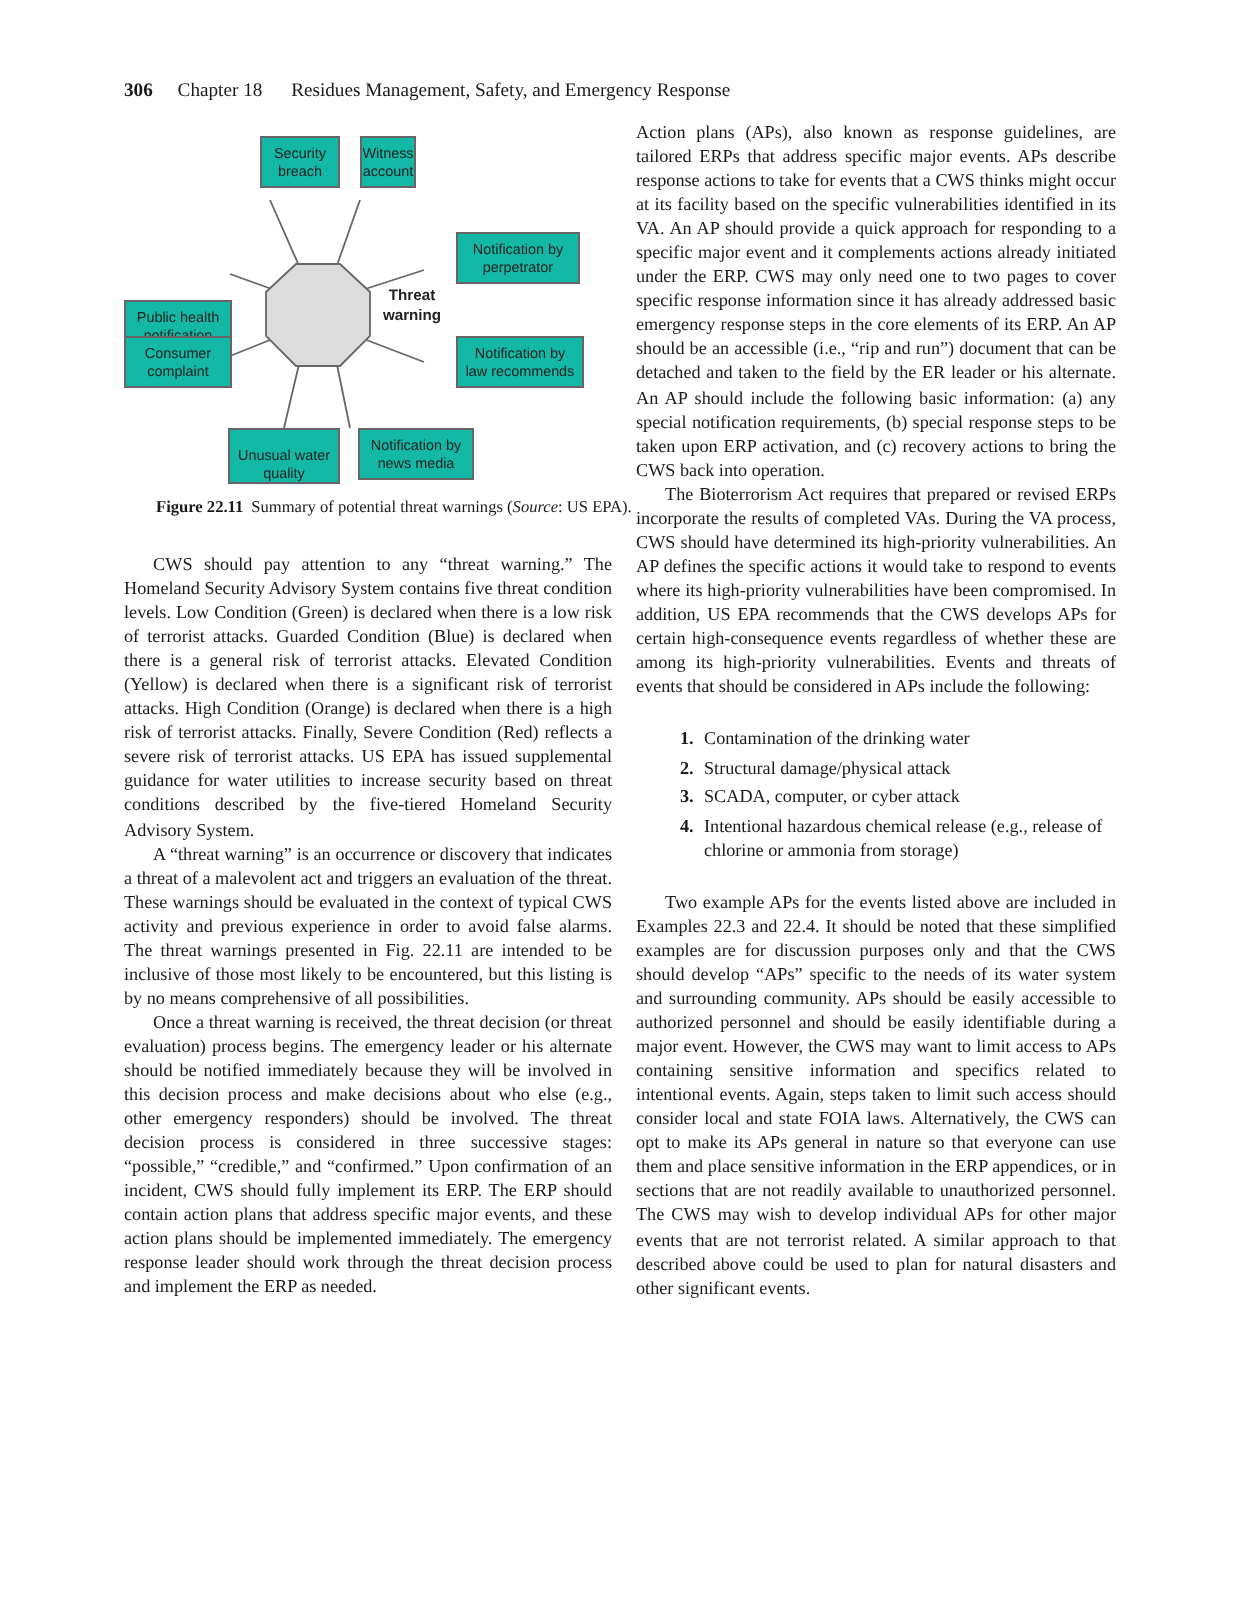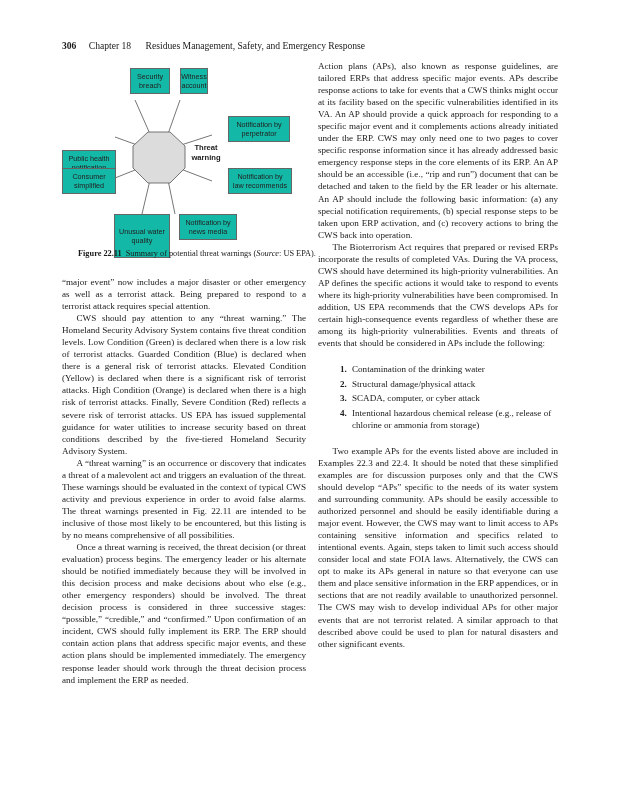--- a/index.html
+++ b/index.html
@@ -103,7 +103,7 @@
   <div class="dbox" style="left:0px;top:104px;width:54px;height:26px;">
     <div>
         <div>Consumer</div>
-        <div>simplified</div>
+        <div>complaint</div>
       </div>
   </div>
   <div class="dbox" style="left:166px;top:104px;width:64px;height:26px;">

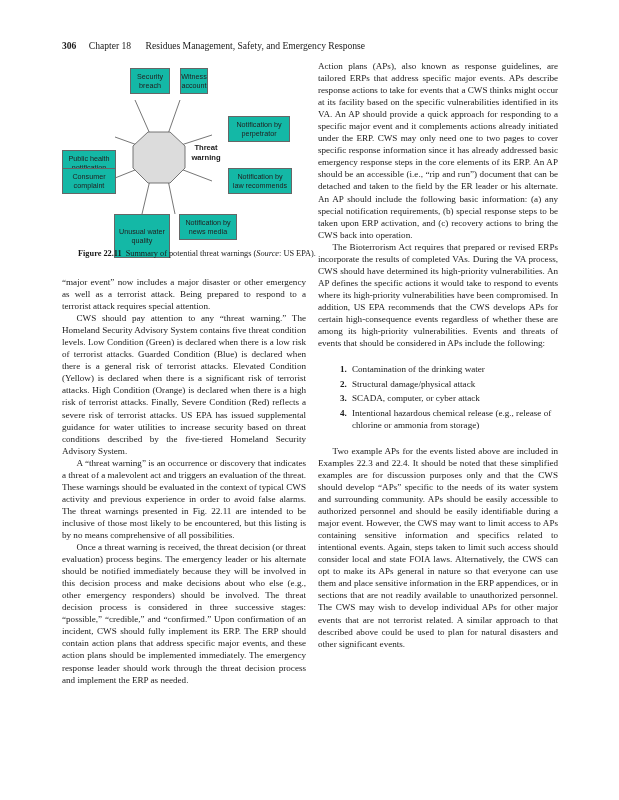--- a/index.html
+++ b/index.html
@@ -112,7 +112,7 @@
         <div>law recommends</div>
       </div>
   </div>
-  <div class="dbox" style="left:52px;top:150px;width:56px;height:44px;">
+  <div class="dbox" style="left:52px;top:150px;width:56px;height:28px;align-items:flex-end;">
     <div>
         <div>Unusual water</div>
         <div>quality</div>

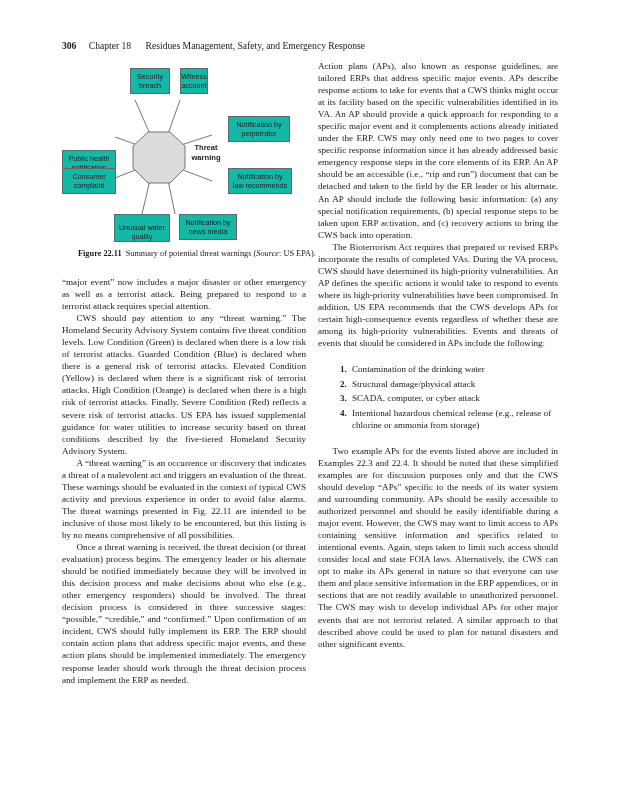--- a/index.html
+++ b/index.html
@@ -131,7 +131,6 @@
 </div>
 
 <div class="col col-left" style="top:276px;">
-  <p>“major event” now includes a major disaster or other emergency as well as a terrorist attack. Being prepared to respond to a terrorist attack requires special attention.</p>
   <p class="indent">CWS should pay attention to any “threat warning.” The Homeland Security Advisory System contains five threat condition levels. Low Condition (Green) is declared when there is a low risk of terrorist attacks. Guarded Condition (Blue) is declared when there is a general risk of terrorist attacks. Elevated Condition (Yellow) is declared when there is a significant risk of terrorist attacks. High Condition (Orange) is declared when there is a high risk of terrorist attacks. Finally, Severe Condition (Red) reflects a severe risk of terrorist attacks. US EPA has issued supplemental guidance for water utilities to increase security based on threat conditions described by the five-tiered Homeland Security Advisory System.</p>
   <p class="indent">A “threat warning” is an occurrence or discovery that indicates a threat of a malevolent act and triggers an evaluation of the threat. These warnings should be evaluated in the context of typical CWS activity and previous experience in order to avoid false alarms. The threat warnings presented in Fig. 22.11 are intended to be inclusive of those most likely to be encountered, but this listing is by no means comprehensive of all possibilities.</p>
   <p class="indent">Once a threat warning is received, the threat decision (or threat evaluation) process begins. The emergency leader or his alternate should be notified immediately because they will be involved in this decision process and make decisions about who else (e.g., other emergency responders) should be involved. The threat decision process is considered in three successive stages: “possible,” “credible,” and “confirmed.” Upon confirmation of an incident, CWS should fully implement its ERP. The ERP should contain action plans that address specific major events, and these action plans should be implemented immediately. The emergency response leader should work through the threat decision process and implement the ERP as needed.</p>

